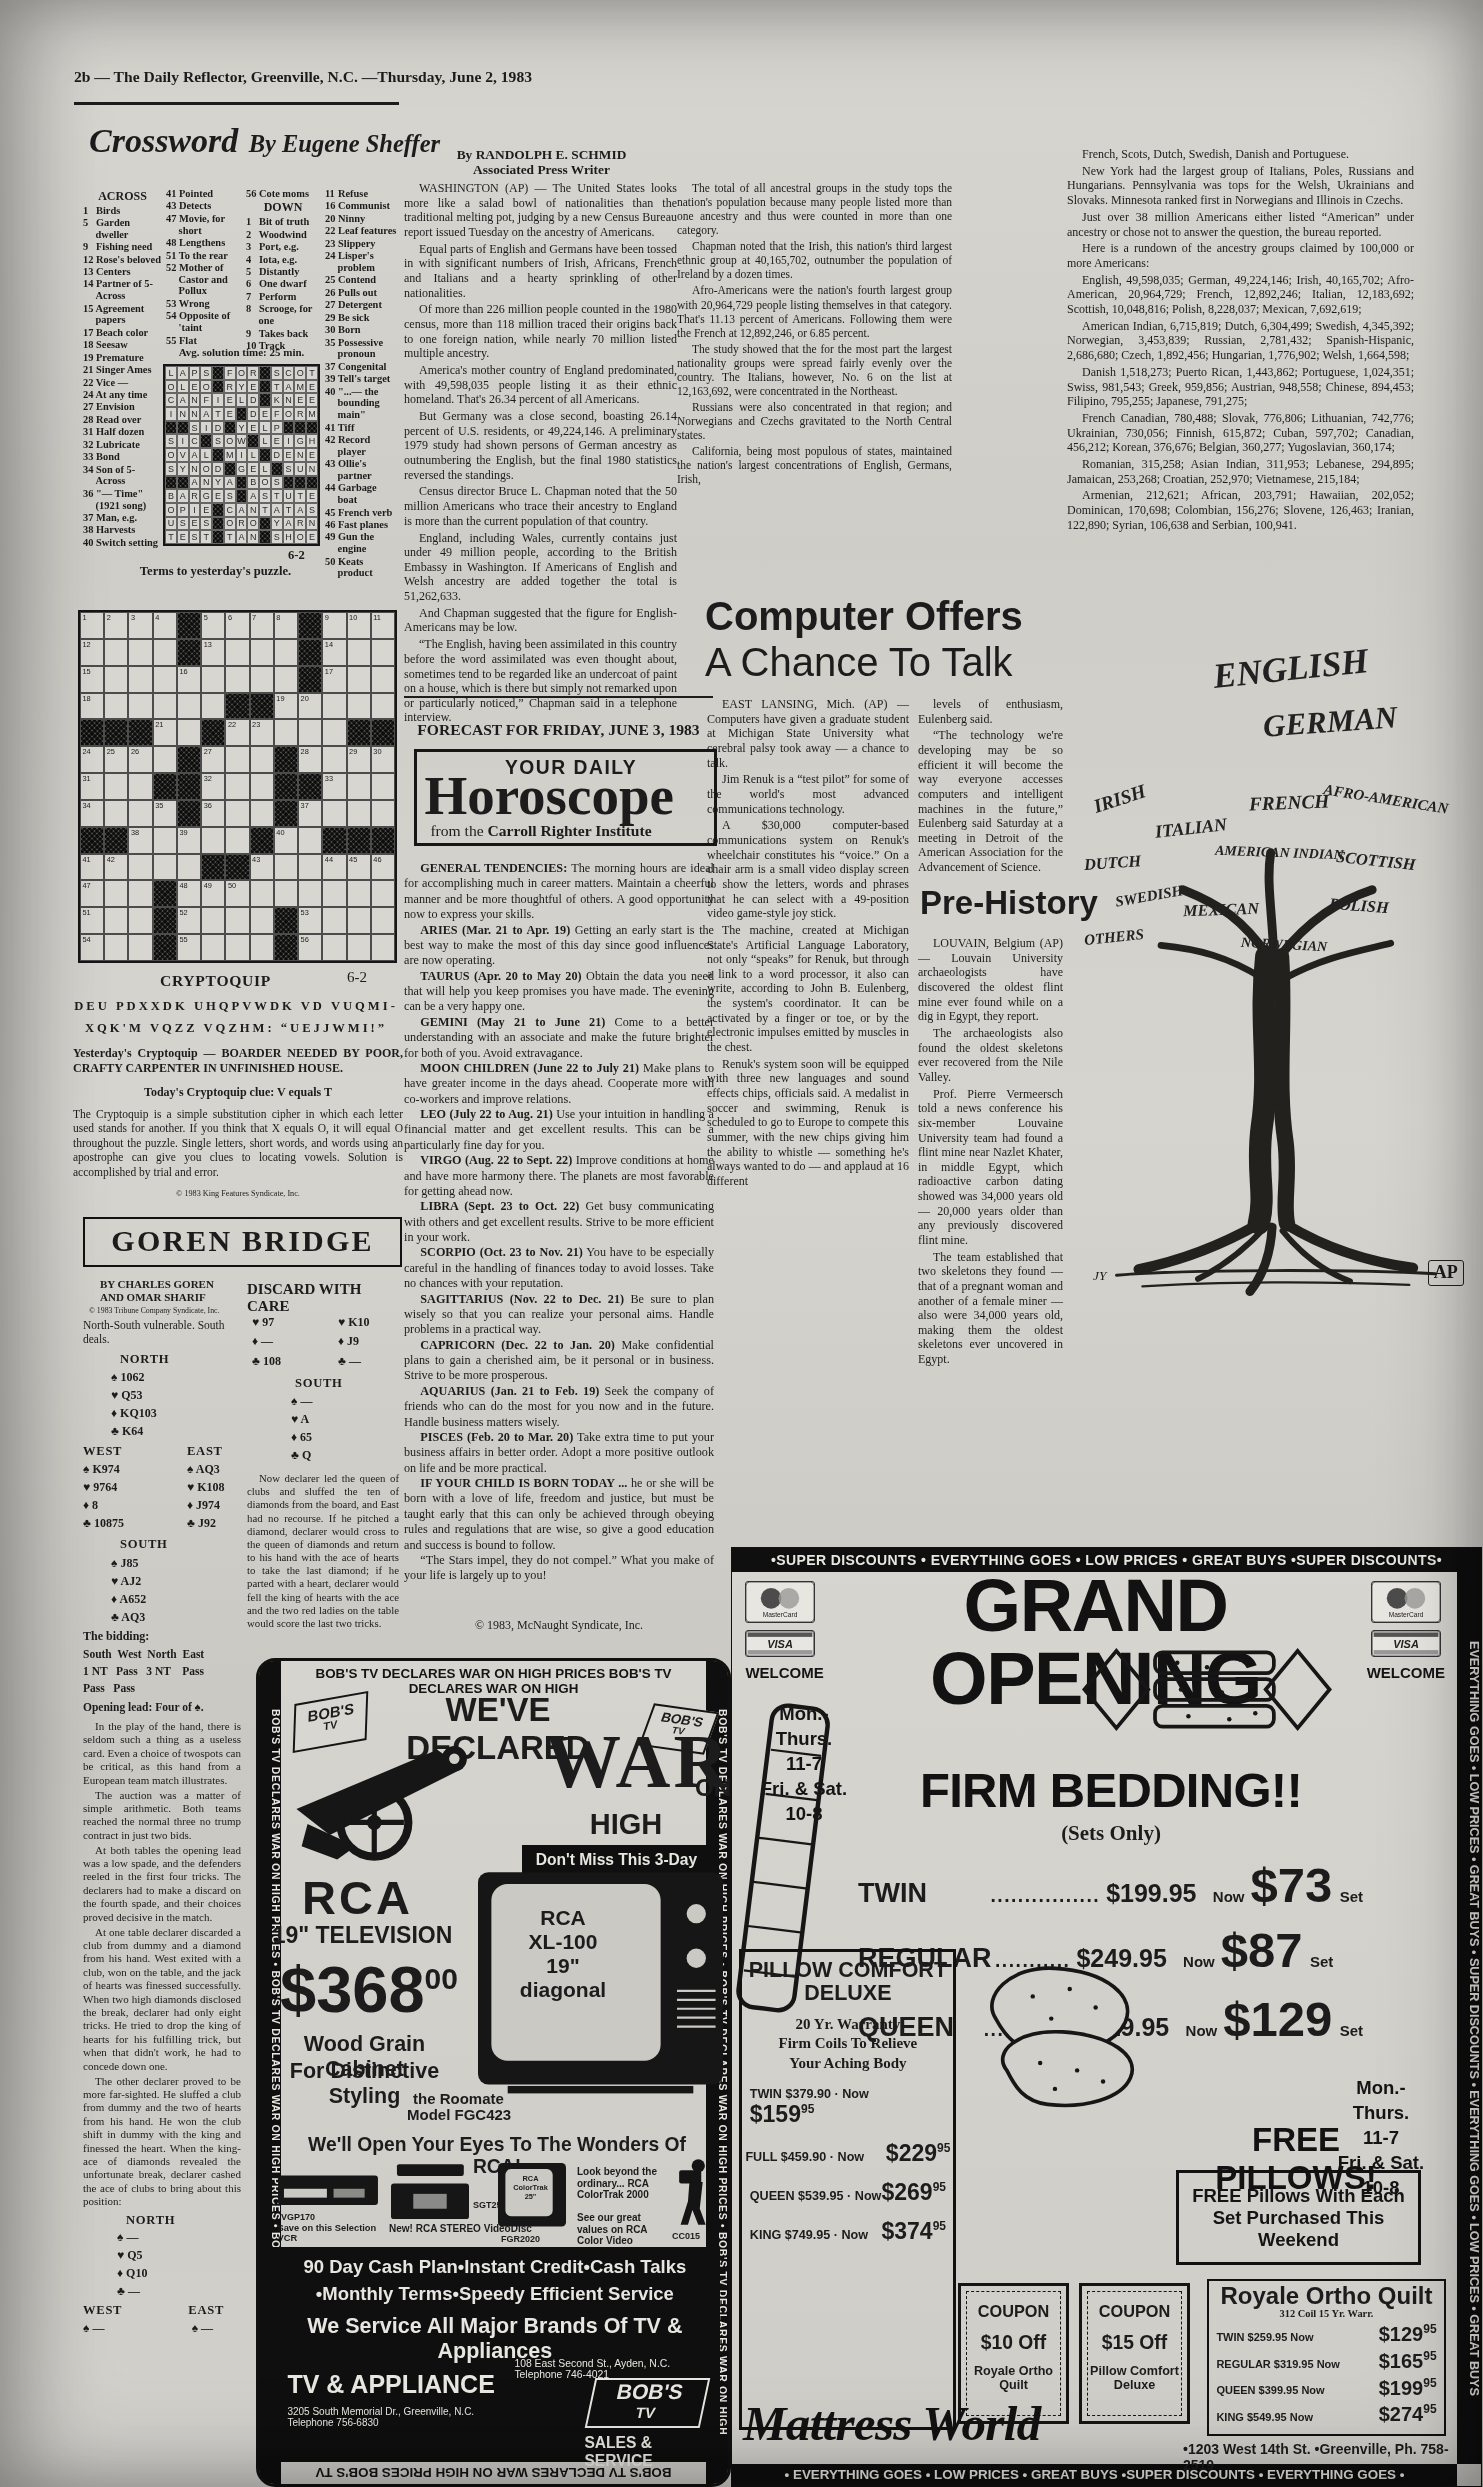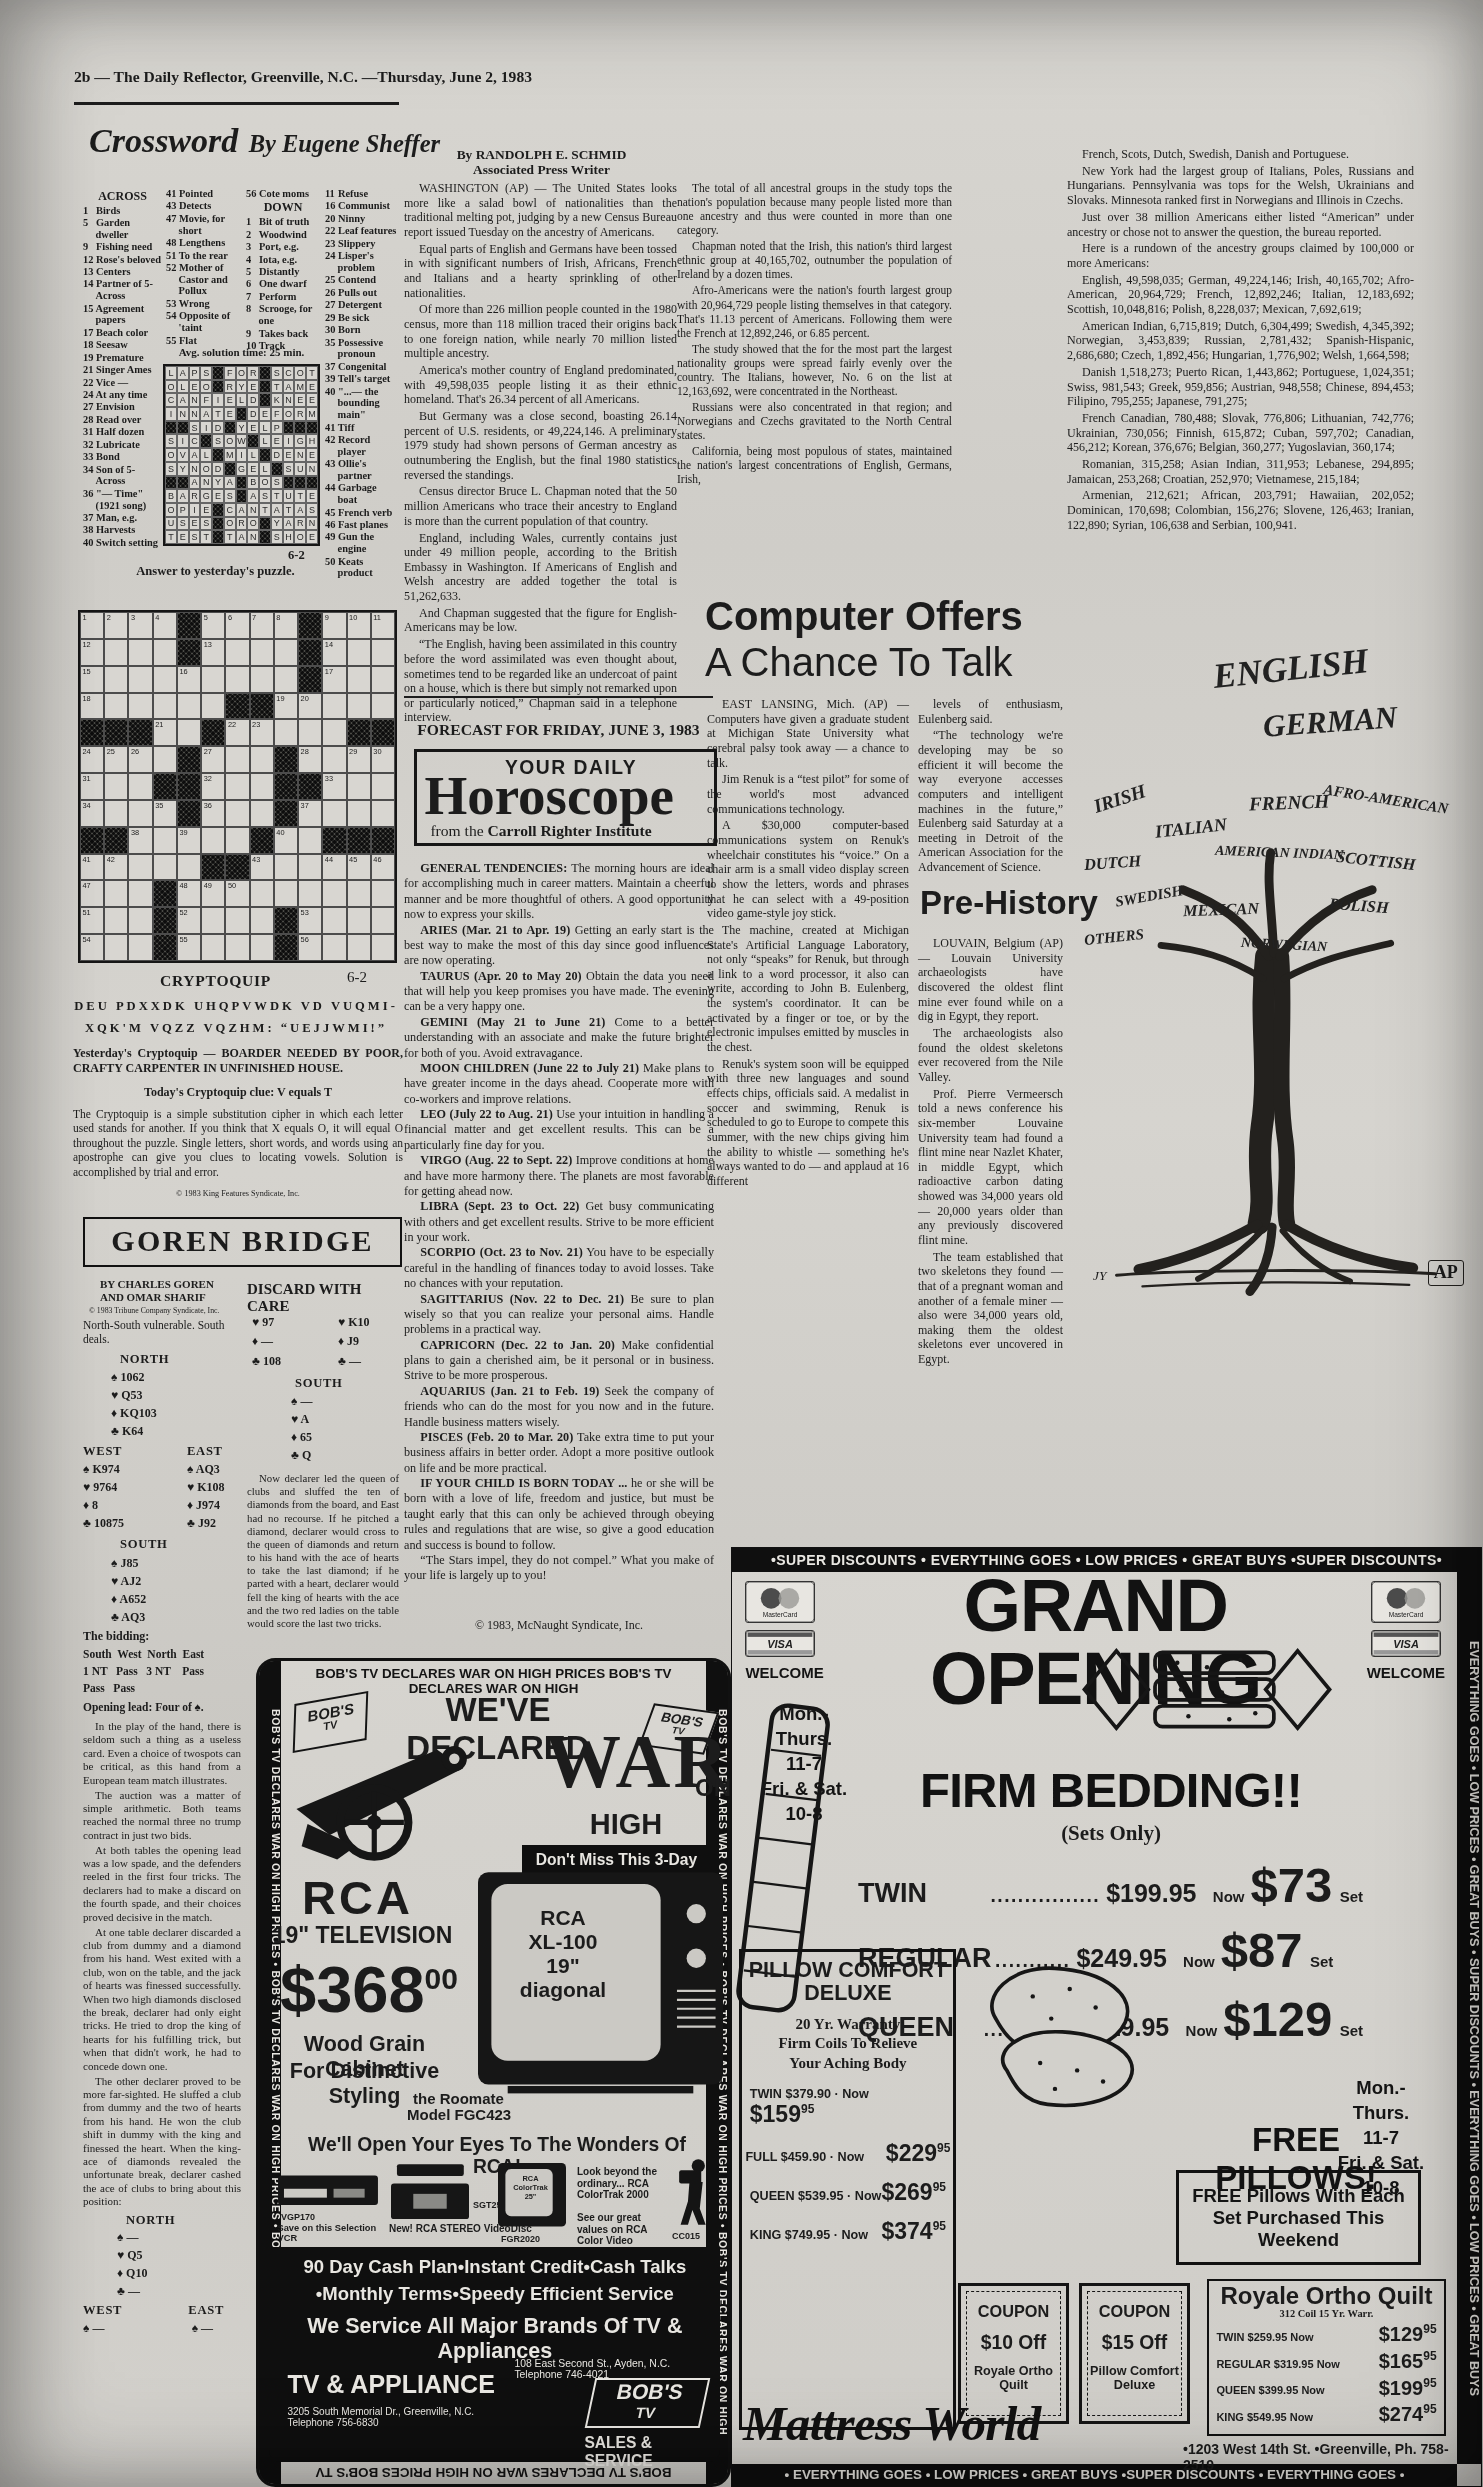--- a/index.html
+++ b/index.html
@@ -633,7 +633,7 @@
       </div>
     </div>
   <div class="abs b" style="left:288px;top:548px;font-size:12.6px;">6-2</div>
-  <div class="abs b c" style="left:104px;top:564px;width:223px;font-size:12.6px;">Answer to yesterday's puzzle.</div>
+  <div class="abs b c" style="left:104px;top:564px;width:223px;font-size:12.6px;">Terms to yesterday's puzzle.</div>
   <div class="abs cwgrid" style="left:78px;top:610px;width:315px;height:349px;grid-template-columns:repeat(13,1fr);">
       <div class="cw-cell">
         <span class="cw-num">1</span>

